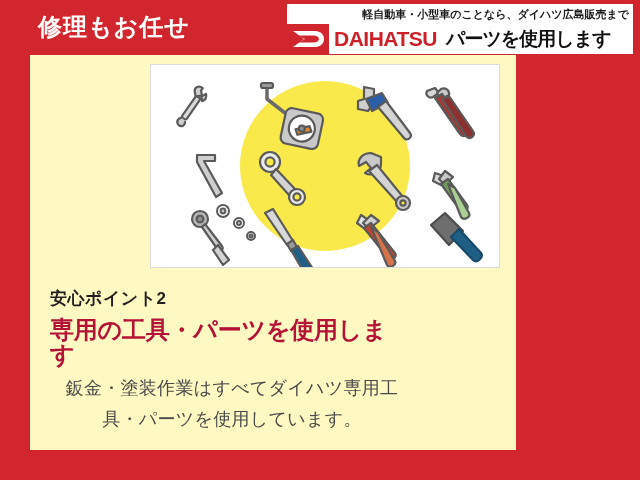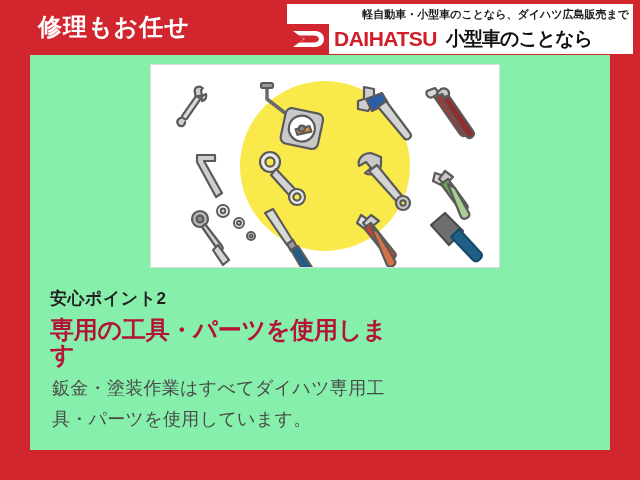--- a/index.html
+++ b/index.html
@@ -178,7 +178,7 @@
 
         <div id="logo-wordmark">DAIHATSU</div>
 
-        <div id="dealer-name">小型車のことなら</div>
+        <div id="dealer-name">パーツを使用します</div>
       </div>
     </div>
   </div>

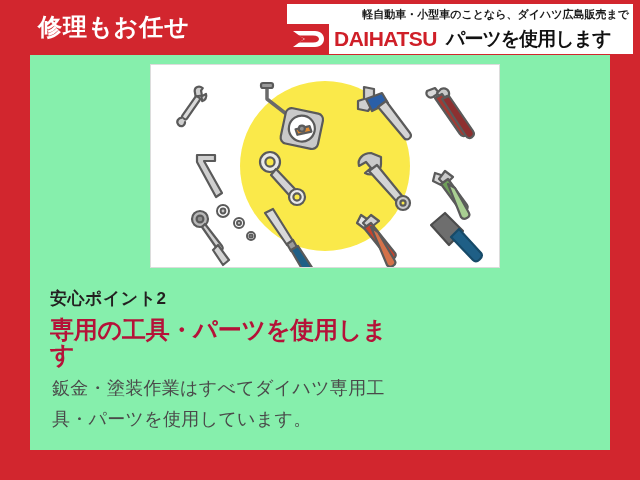--- a/index.html
+++ b/index.html
@@ -103,9 +103,9 @@
     position: absolute;
     left: 30px;
     top: 55px;
-    width: 580px;
+    width: 486px;
     height: 395px;
-    background: #86efac;
+    background: #fef9c3;
   }
 
   

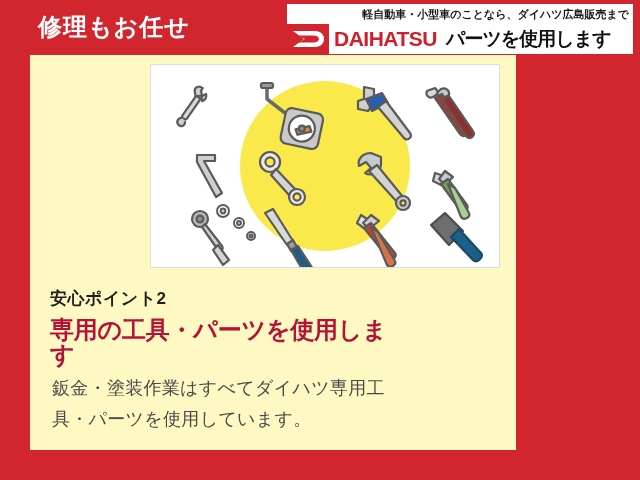--- a/index.html
+++ b/index.html
@@ -152,6 +152,7 @@
     color: #4a4a4a;
     line-height: 31px;
     letter-spacing: 0.3px;
+    text-align: center;
   }
 </style>
 </head>

